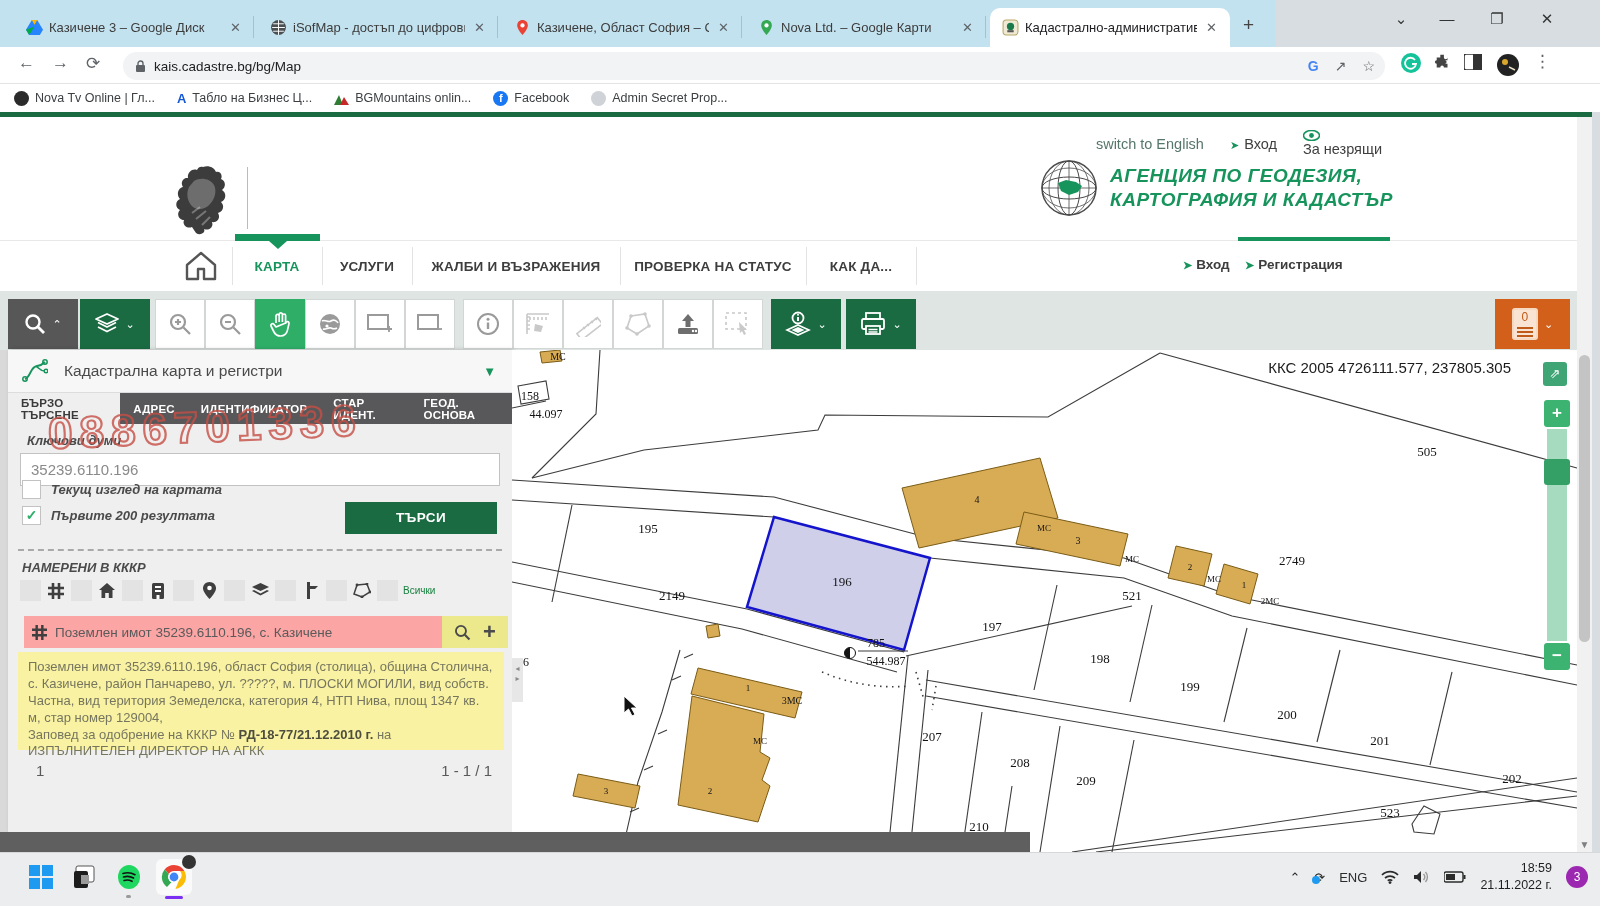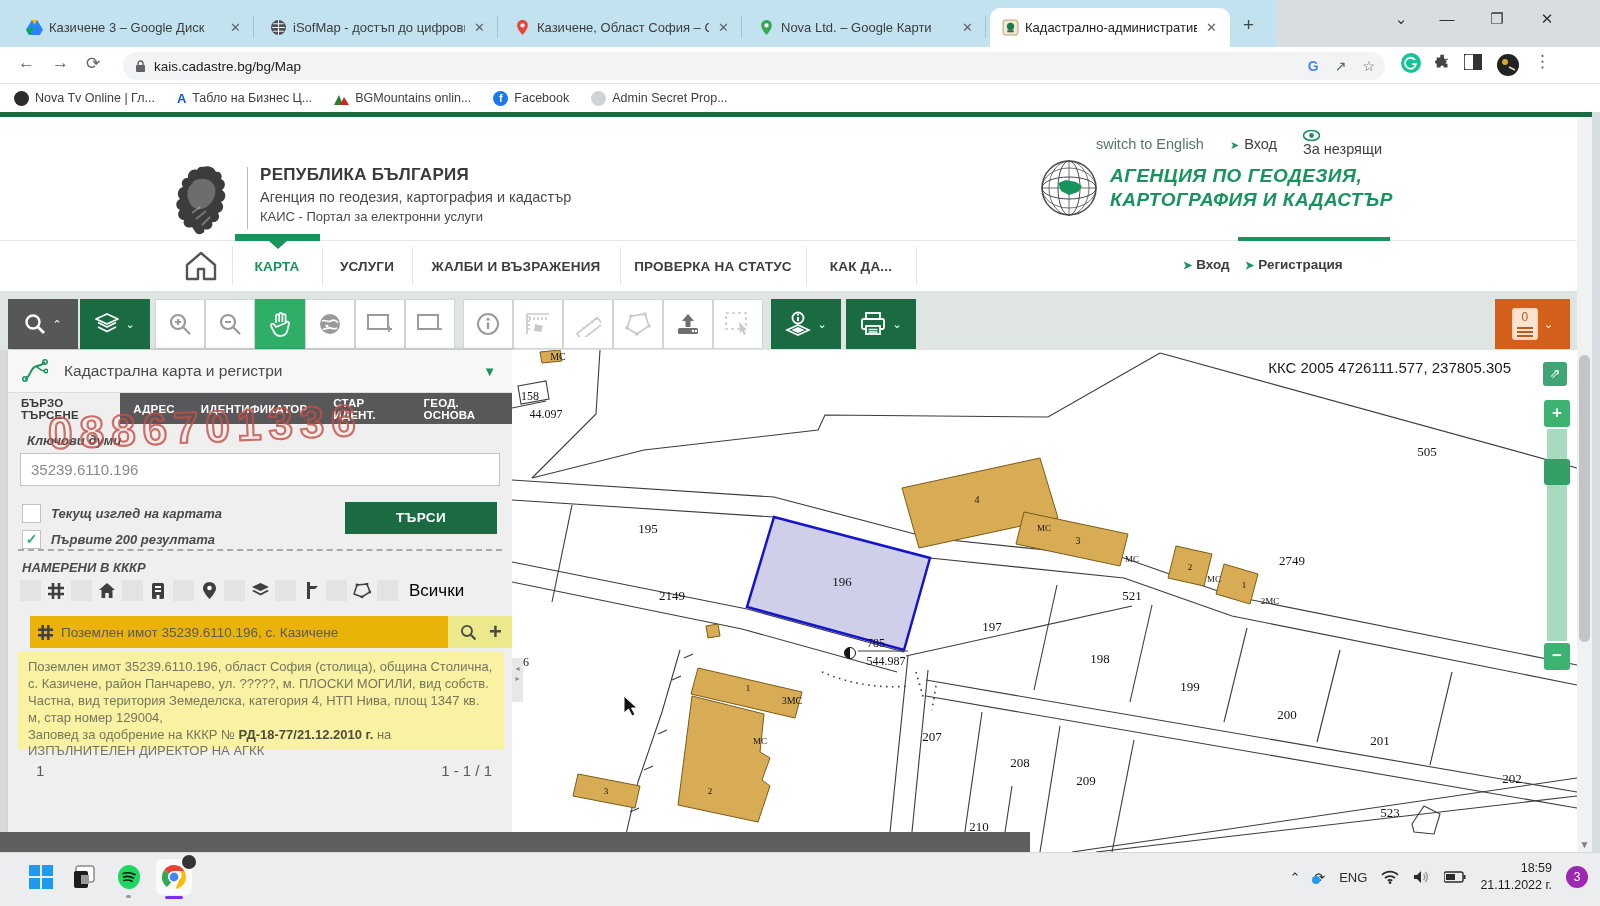--- a/index.html
+++ b/index.html
@@ -322,11 +322,6 @@
       <path d="M22,50 l8,-6 M26,56 l10,-8 M32,62 l8,-8" stroke="#fff" stroke-width="2" opacity=".3"></path>
     </svg>
     <div id="brandsep"></div>
-    <div id="brand">
-      <div class="b1">РЕПУБЛИКА БЪЛГАРИЯ</div>
-      <div class="b2">Агенция по геодезия, картография и кадастър</div>
-      <div class="b3">КАИС - Портал за електронни услуги</div>
-    </div>
 
     <div id="mainnav">
       <div id="nav-active-bar"></div>

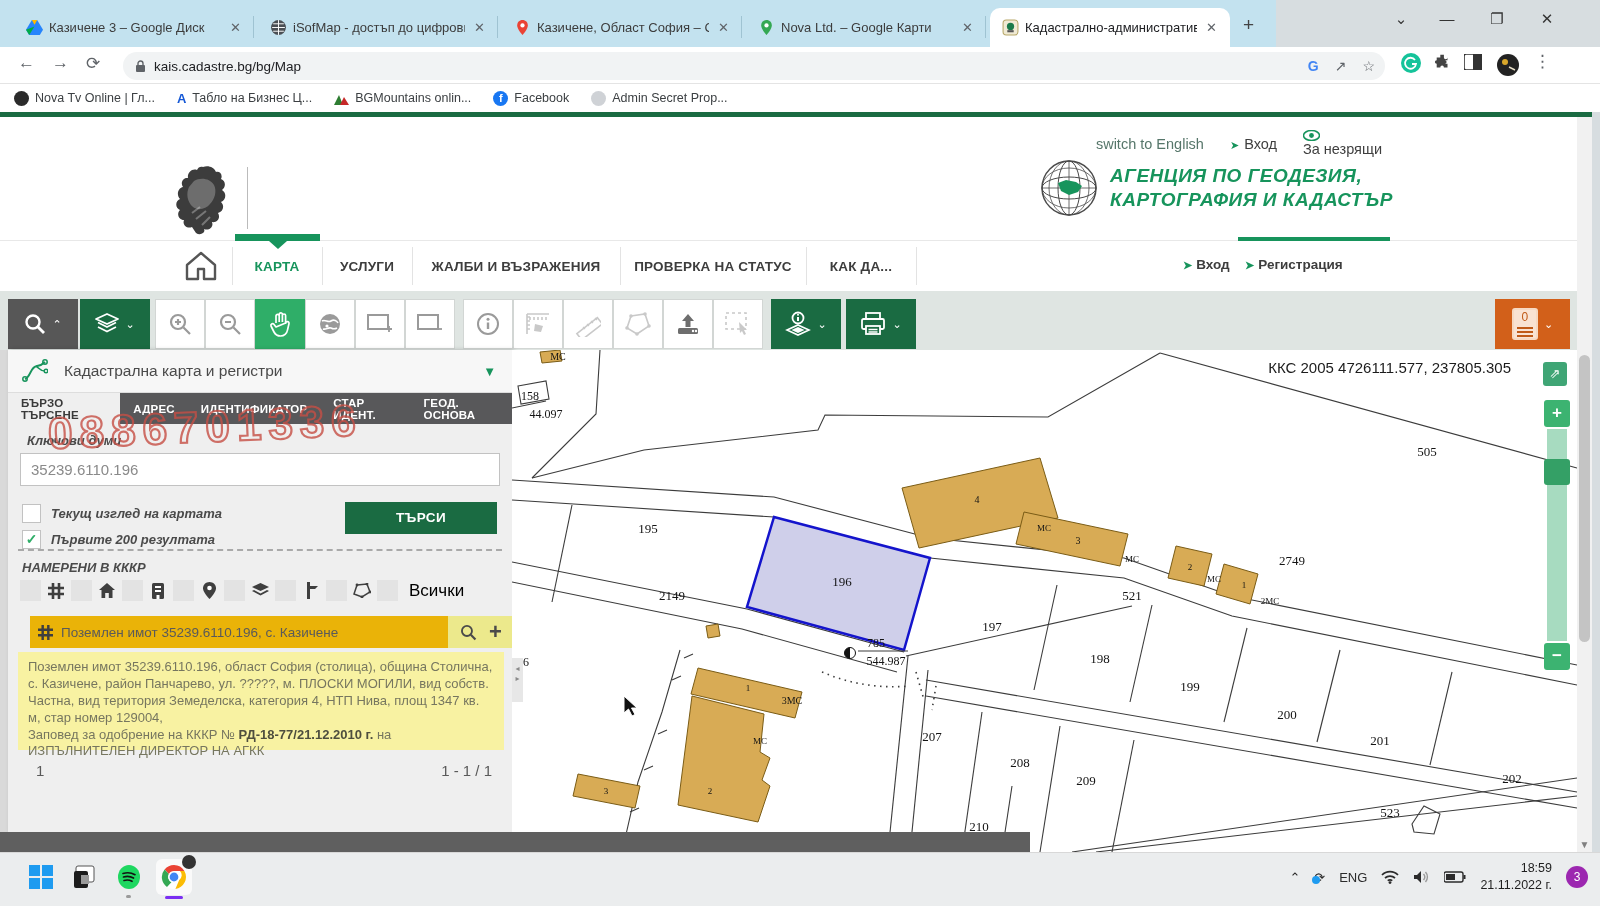--- a/index.html
+++ b/index.html
@@ -101,7 +101,7 @@
   #kwinput { position:absolute; left:12px; top:103px; width:480px; height:33px; background:#fff;
     border:1px solid #c2c2c2; font-size:15px; color:#8a8a8a; padding:0 10px;
     font-family:"Liberation Sans",sans-serif; }
-  .ckrow { position:absolute; left:14px; display:flex; align-items:center; gap:10px;margin-top:24px; }
+  .ckrow { position:absolute; left:14px; display:flex; align-items:center; gap:10px; }
   .ckbox { width:19px; height:19px; background:#fff; border:1px solid #c2c2c2; text-align:center;
     line-height:17px; font-size:14px; color:#2fae68; font-weight:bold; }
   #searchbtn { position:absolute; left:337px; top:152px; width:152px; height:32px; background:#1a6b42;

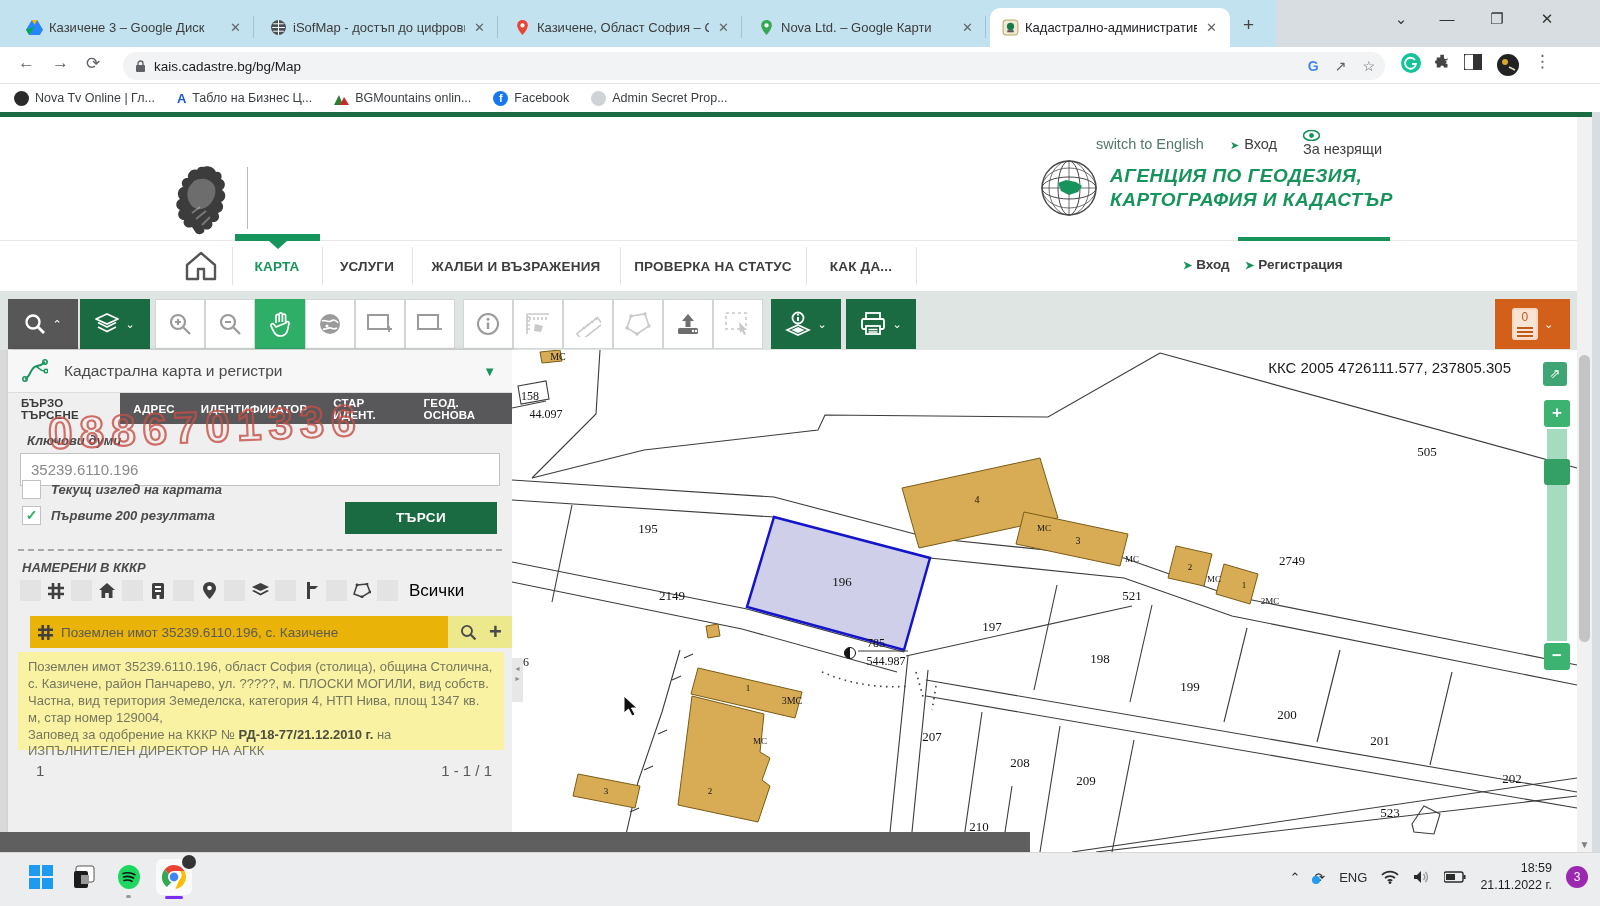--- a/index.html
+++ b/index.html
@@ -111,7 +111,7 @@
   #filters { position:absolute; left:12px; top:230px; display:flex; align-items:center; gap:5px; }
   .fbox { width:21px; height:21px; background:#e3e3e3; }
   .fico { width:20px; height:20px; color:#4a4a4a; display:flex; align-items:center; justify-content:center; }
-  #filters .all { font-size:17px; color:#000000; margin-left:6px; }
+  #filters .all { font-size:10px; color:#15803d; }
   #resultrow { position:absolute; left:22px; top:266px; width:484px; height:32px; background:#eab308;
     display:flex; align-items:center; font-size:13.5px; color:#5a5a5a; }
   #resultrow .gi { margin:0 8px 0 8px; color:#3f3f3f; }

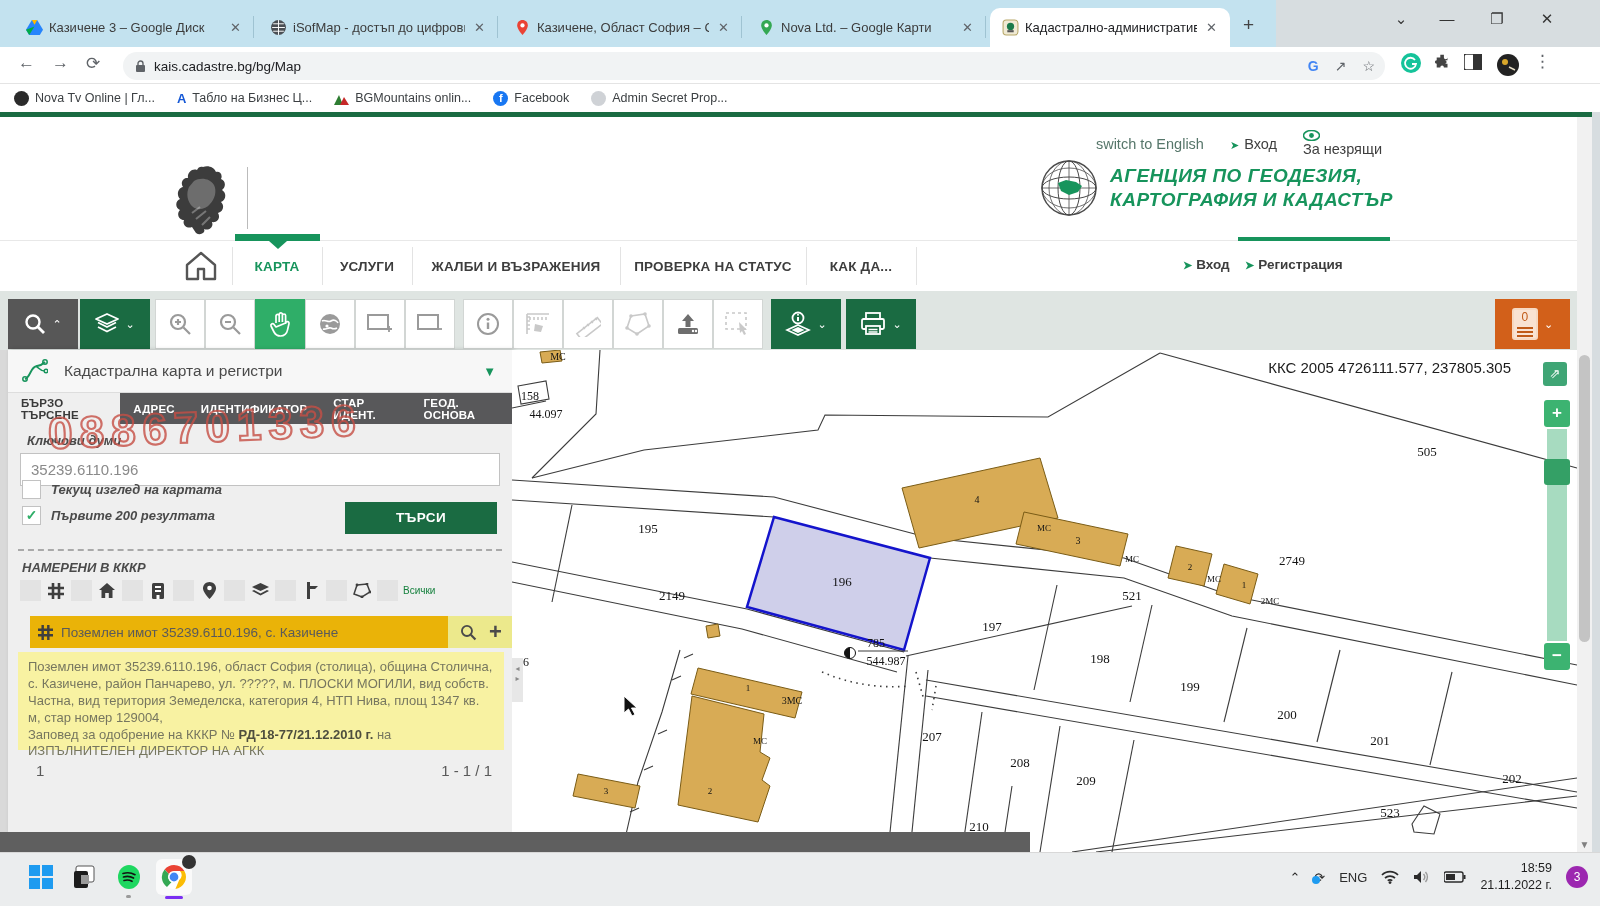--- a/index.html
+++ b/index.html
@@ -112,7 +112,7 @@
   .fbox { width:21px; height:21px; background:#e3e3e3; }
   .fico { width:20px; height:20px; color:#4a4a4a; display:flex; align-items:center; justify-content:center; }
   #filters .all { font-size:10px; color:#15803d; }
-  #resultrow { position:absolute; left:22px; top:266px; width:484px; height:32px; background:#eab308;
+  #resultrow { position:absolute; left:16px; top:266px; width:484px; height:32px; background:#fca5a5;
     display:flex; align-items:center; font-size:13.5px; color:#5a5a5a; }
   #resultrow .gi { margin:0 8px 0 8px; color:#3f3f3f; }
   #resultrow .acts { position:absolute; right:0; top:0; height:32px; width:66px; background:#ece98c;

